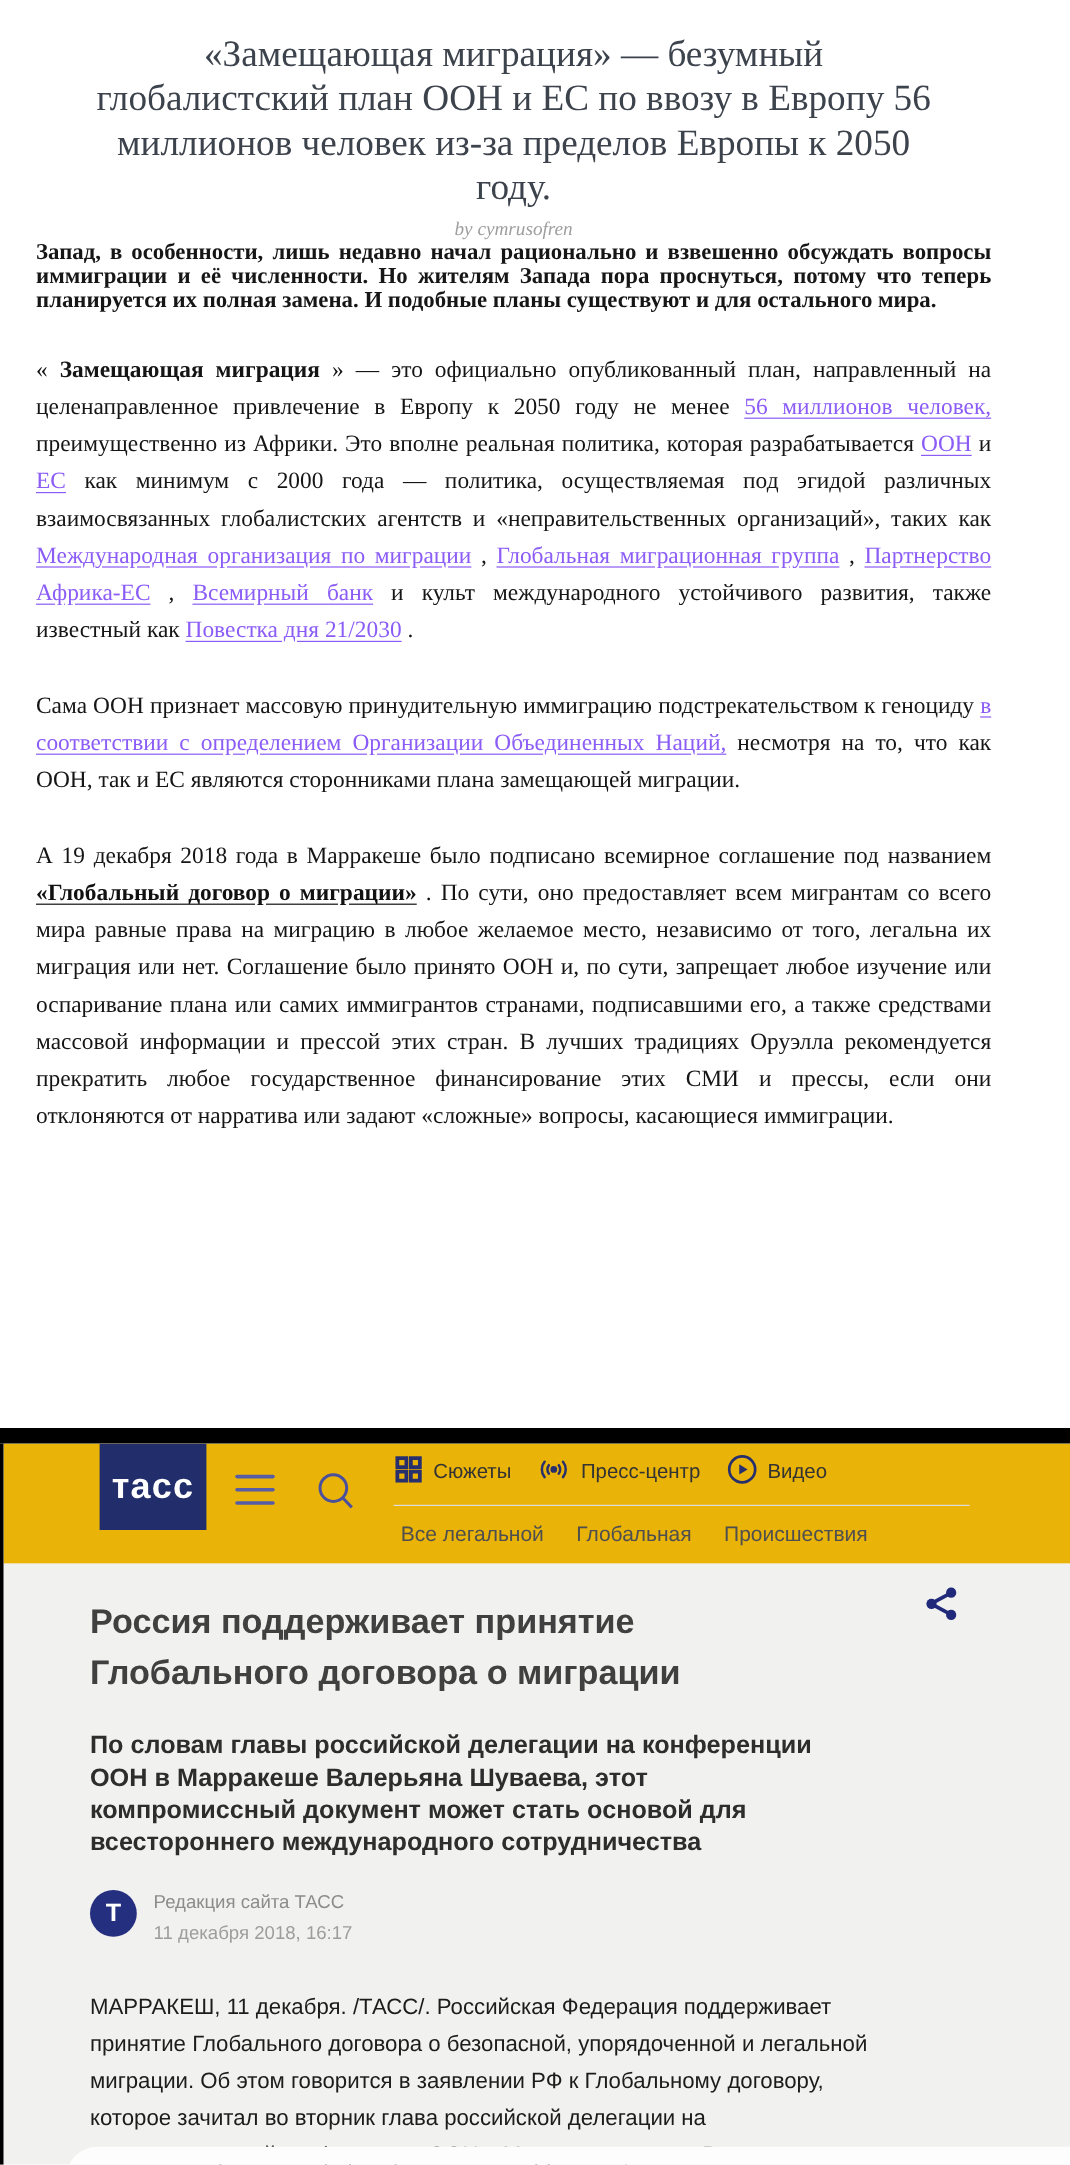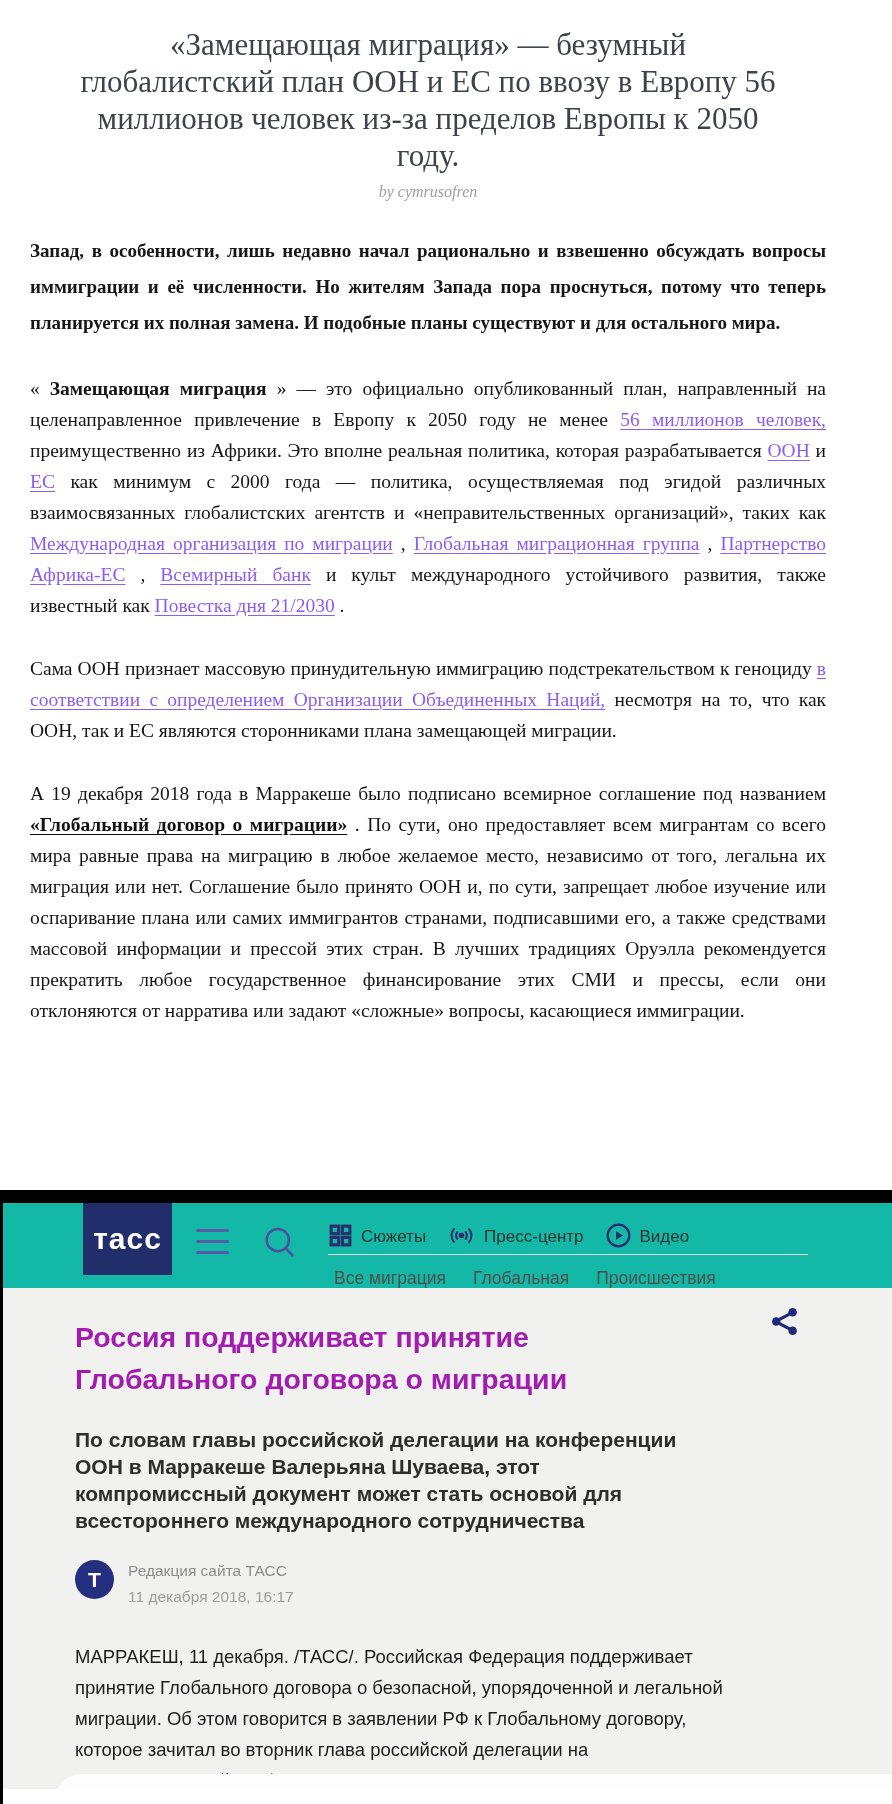--- a/index.html
+++ b/index.html
@@ -26,8 +26,7 @@
     font-style:italic; font-size:16px; color:#9e9e9e;
   }
   .essay-lead {
-    margin-top:32px;
-    font-weight:700; font-size:19px; line-height:36px;
+    font-weight:700; font-size:19px; line-height:20px;
     color:#161616; text-align:justify;
   }
   .essay-par {

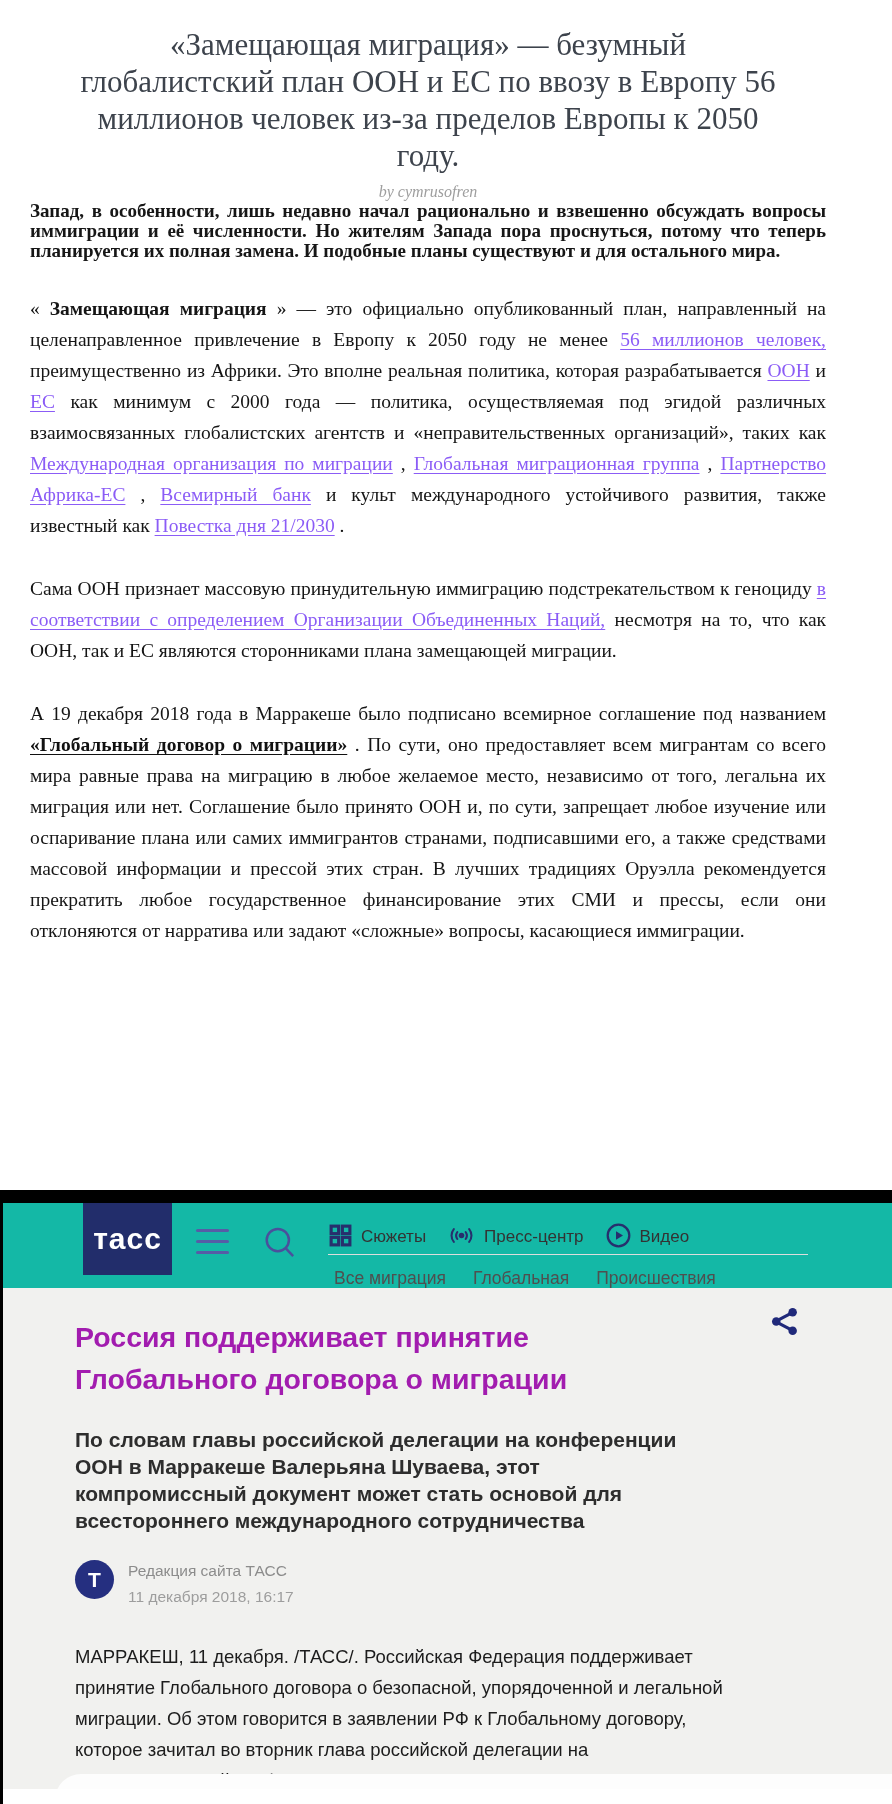--- a/index.html
+++ b/index.html
@@ -51,7 +51,7 @@
     height:601px; overflow:hidden;
     font-family:"Liberation Sans","DejaVu Sans",sans-serif;
   }
-  .tass-header { position:relative; height:85px; background:#14b8a6; }
+  .tass-header { position:relative; height:100px; background:#eab308; }
   .tass-logo {
     position:absolute; left:80px; top:0;
     width:89px; height:72px; background:#222d6b;

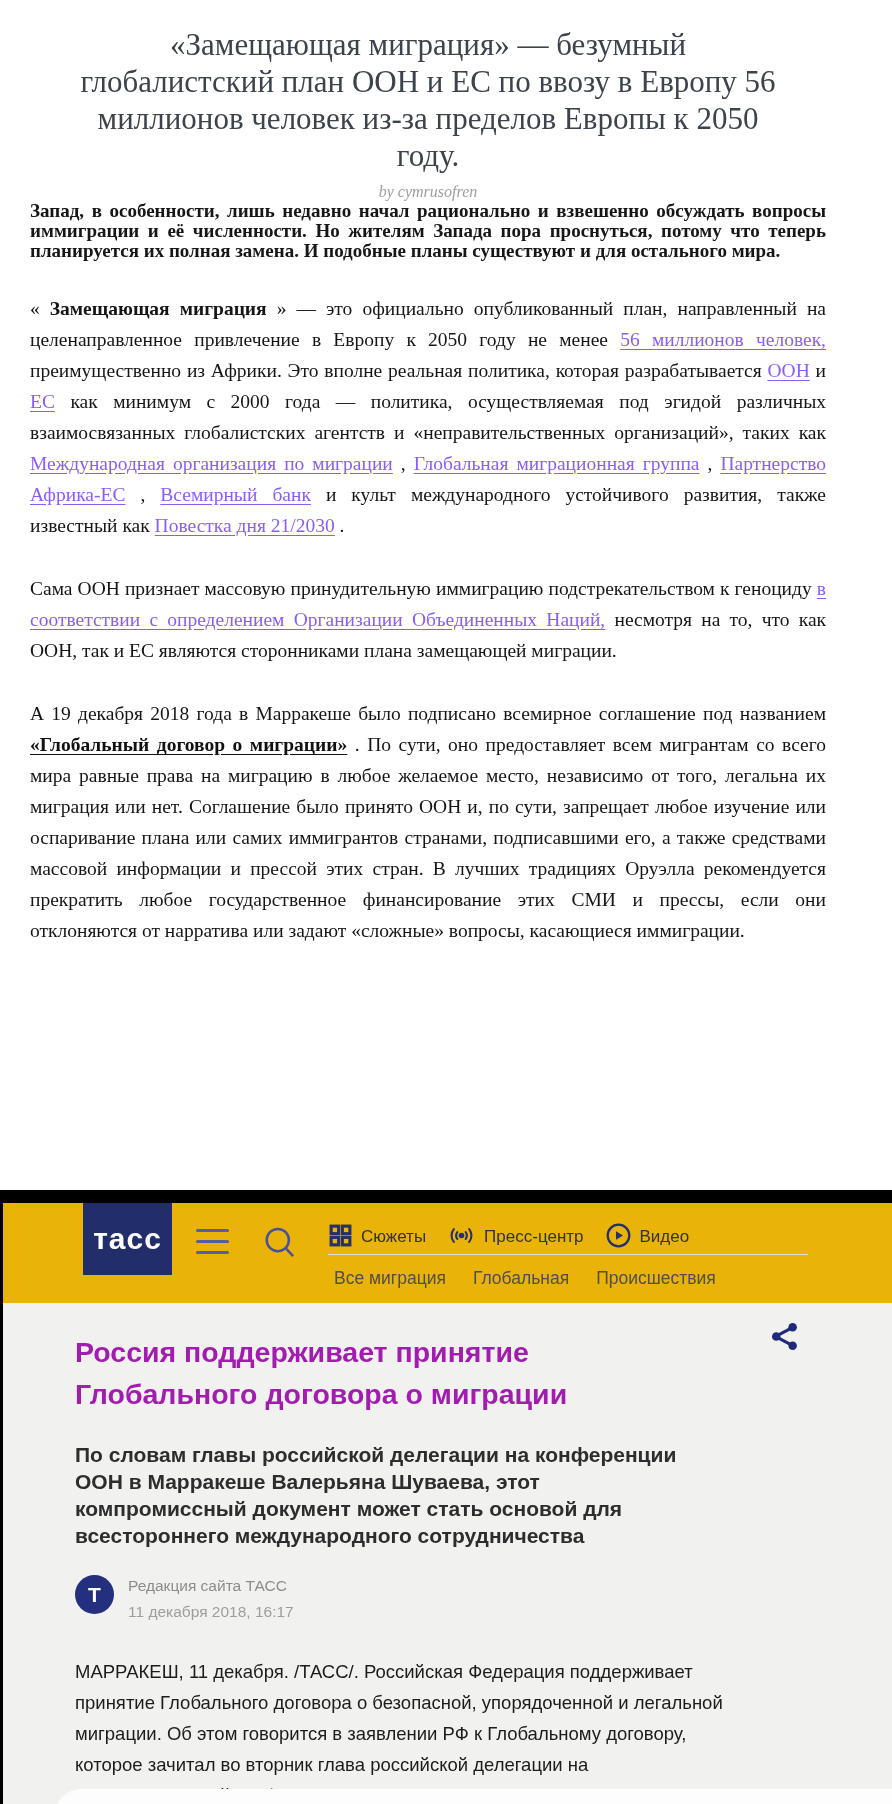--- a/index.html
+++ b/index.html
@@ -62,7 +62,7 @@
   .hamburger { position:absolute; left:193px; top:26px; width:33px; cursor:pointer; }
   .hamburger span { display:block; height:3px; background:#565ca6; border-radius:2px; margin-bottom:8px; }
   .search-btn { position:absolute; left:258px; top:21px; cursor:pointer; }
-  .top-nav { position:absolute; left:325px; top:17px; display:flex; align-items:center; height:34px; gap:21px; }
+  .top-nav { position:absolute; left:325px; top:7px; display:flex; align-items:center; height:34px; gap:21px; }
   .nav-item { display:flex; align-items:center; gap:8px; cursor:pointer; }
   .nav-item .lbl { font-size:17px; color:#333333; }
   .tass-hr { position:absolute; left:325px; top:51px; width:480px; border-top:1px solid #dddddd; }

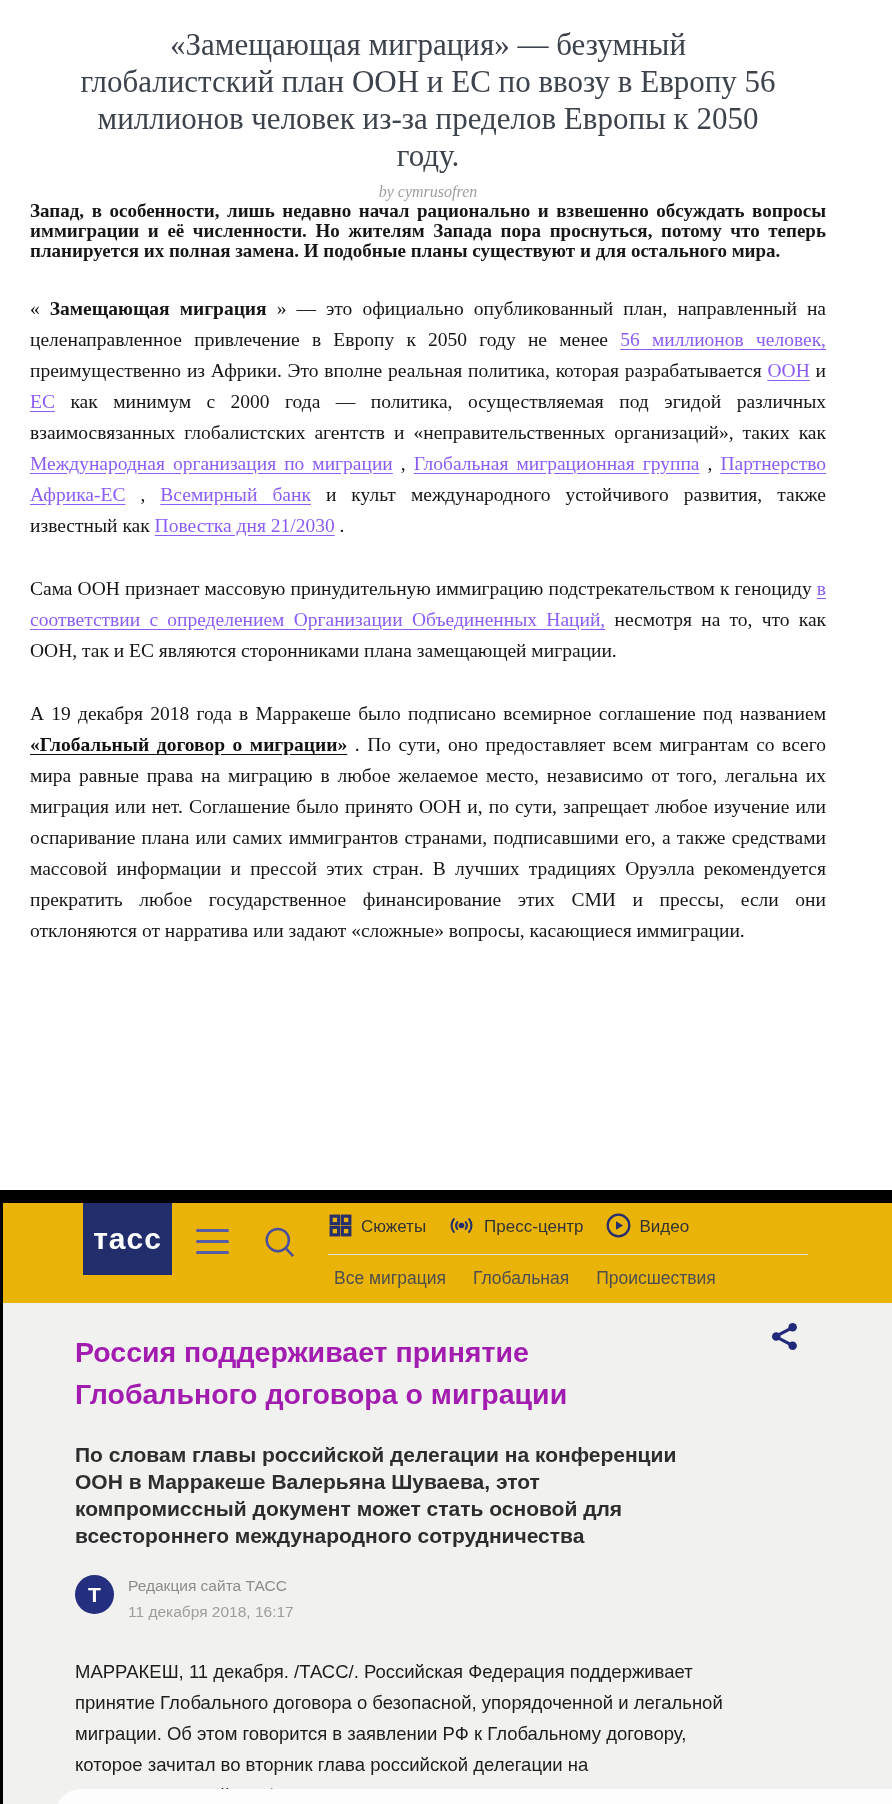--- a/index.html
+++ b/index.html
@@ -174,7 +174,7 @@
     <div class="tass-hr"></div>
 
     <nav class="sub-nav">
-      <span>Все миграция</span>
+      <span>Все легальной</span>
       <span>Глобальная</span>
       <span>Происшествия</span>
     </nav>

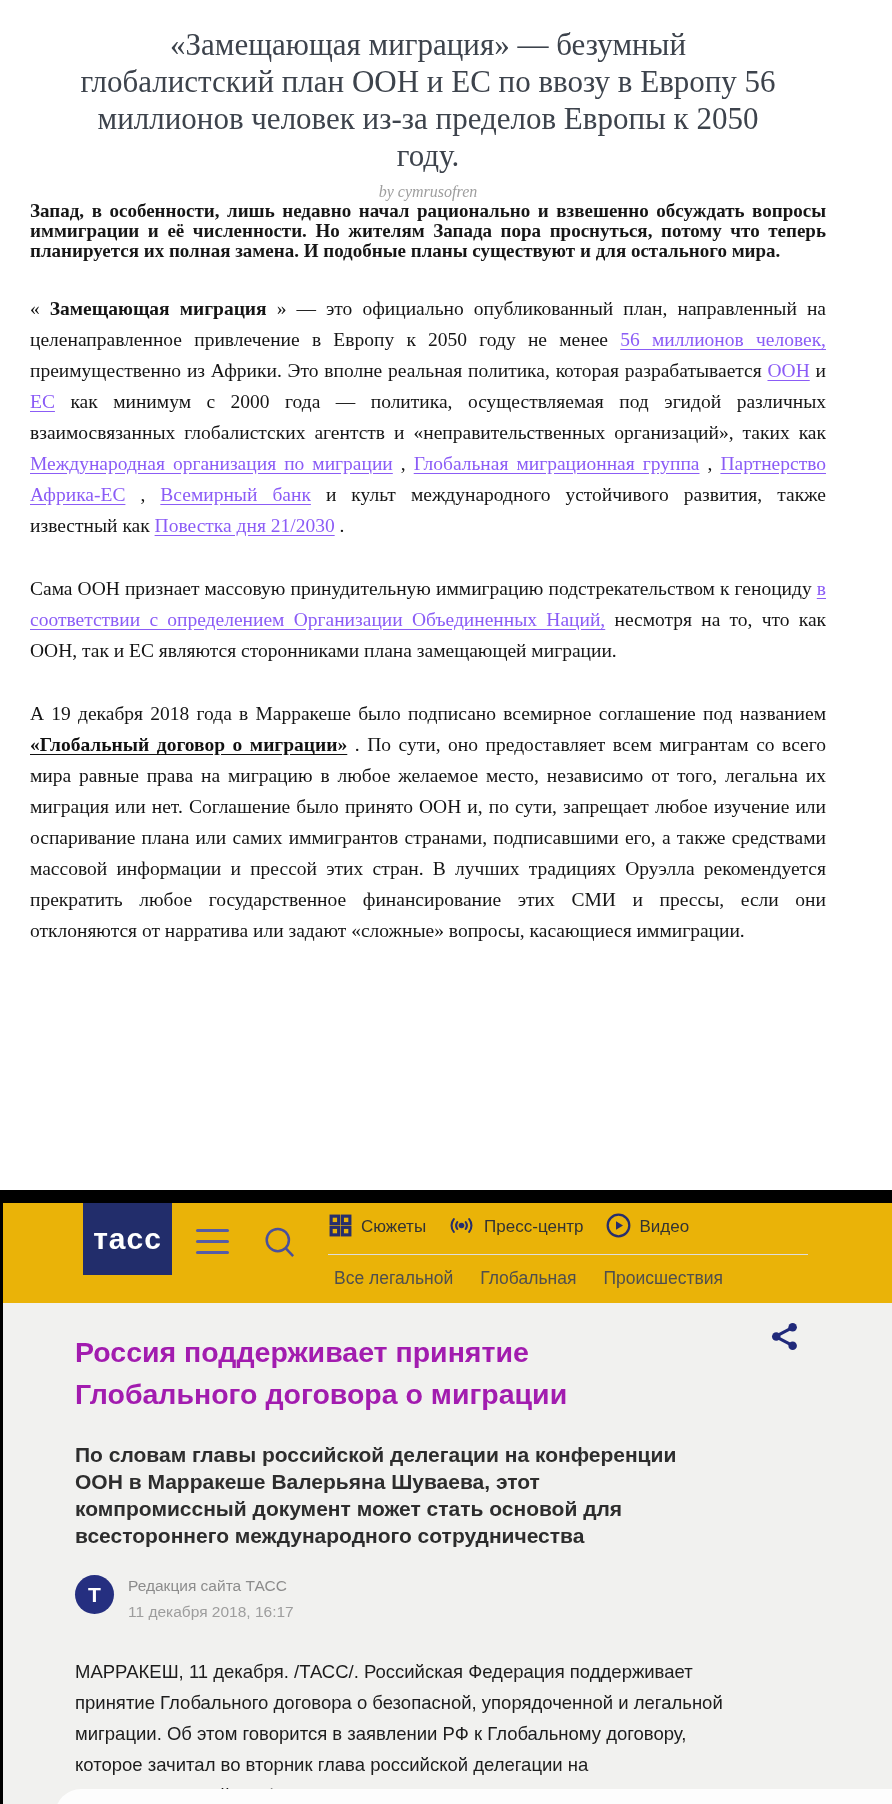--- a/index.html
+++ b/index.html
@@ -73,7 +73,7 @@
   .tass-title {
     max-width:545px;
     font-size:28.5px; line-height:42px; font-weight:700;
-    color:#a21caf;
+    color:#404040;
   }
   .share-btn { position:absolute; left:766px; top:18px; cursor:pointer; }
   .tass-subtitle {

